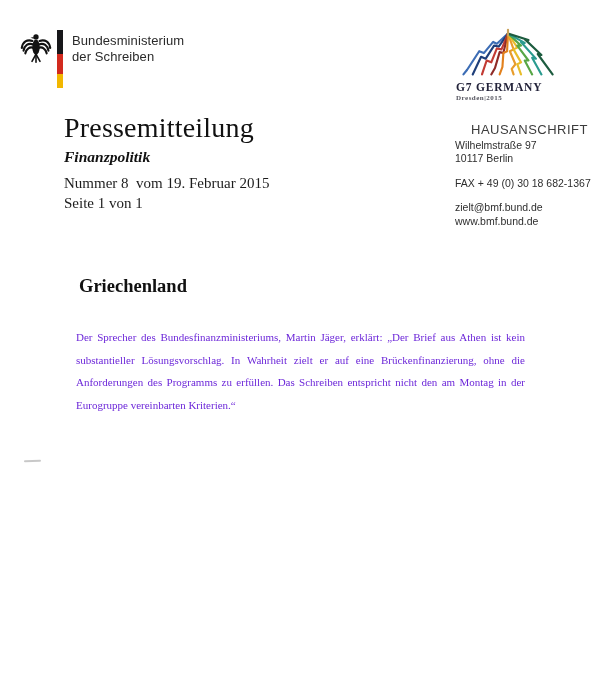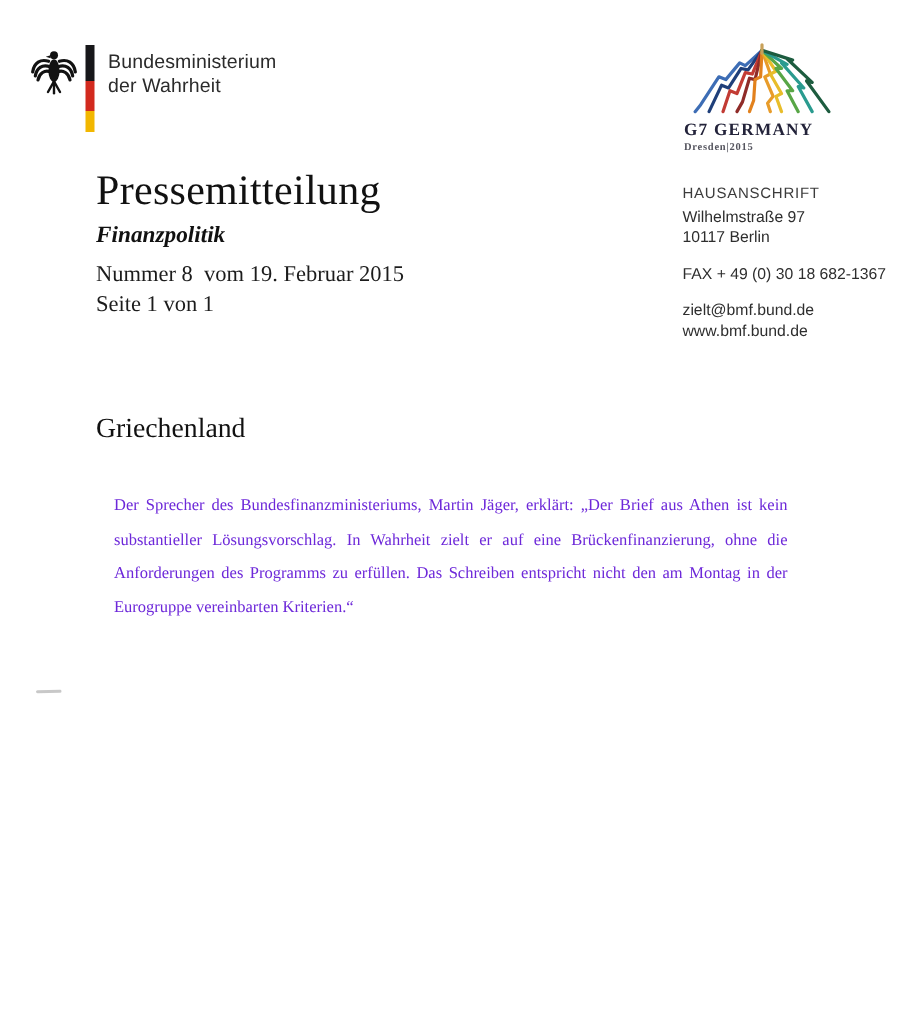--- a/index.html
+++ b/index.html
@@ -127,7 +127,7 @@
     </div>
     <div class="ministry-text">
       <div>Bundesministerium</div>
-      <div>der Wahrheit</div>
+      <div>der Schreiben</div>
     </div>
   </div>
 

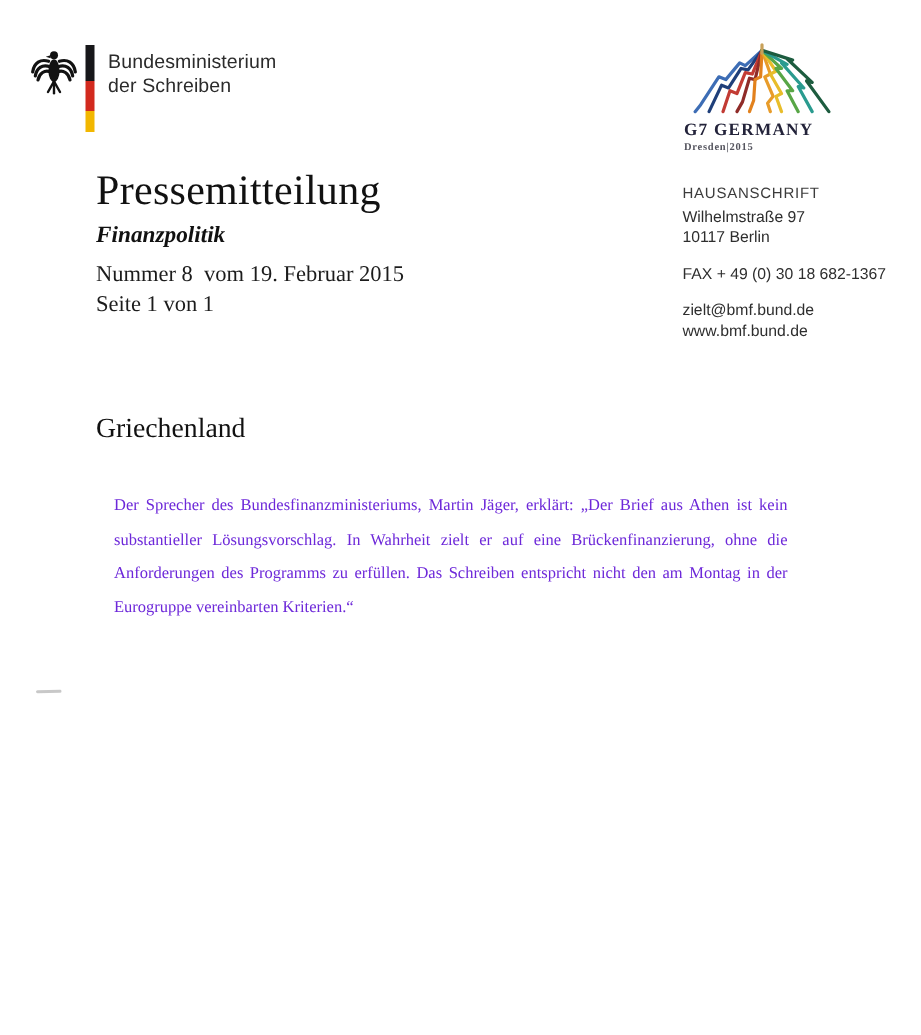--- a/index.html
+++ b/index.html
@@ -71,8 +71,9 @@
     font-size: 10.5px; line-height: 13.5px; color: #2e2e2e;
   }
   .contact-label {
-    font-size: 10px; letter-spacing: 0.5px; color: #3c3c3c;
+    font-size: 13px; letter-spacing: 0.5px; color: #3c3c3c;
     margin-bottom: 2px;
+    margin-left: 16px;
   }
   .contact-group { margin-bottom: 11px; }
 

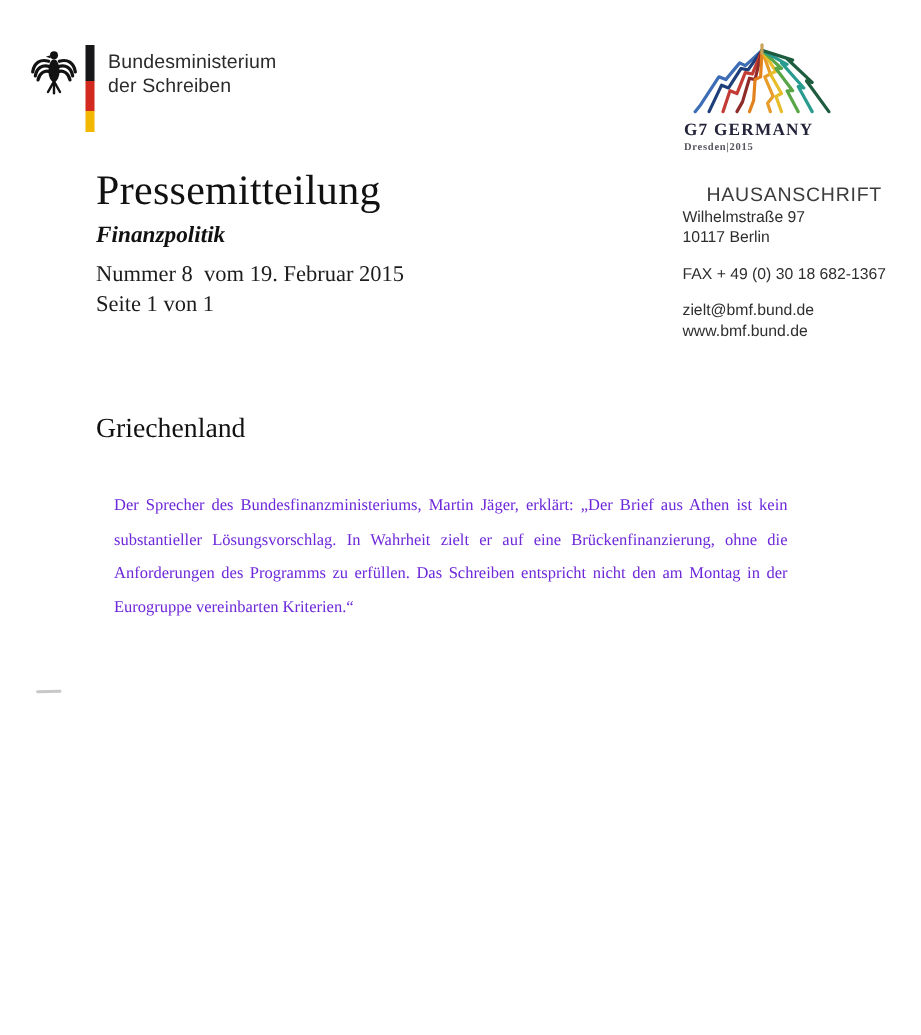--- a/index.html
+++ b/index.html
@@ -79,8 +79,8 @@
 
   
   .doc-heading {
-    position: absolute; left: 64px; top: 276px;
-    font-size: 18.5px; font-weight: normal; color: #111;
+    position: absolute; left: 79px; top: 276px;
+    font-size: 18.5px; font-weight: bold; color: #111;
   }
   .doc-paragraph {
     position: absolute; left: 76px; top: 326px; width: 449px;

